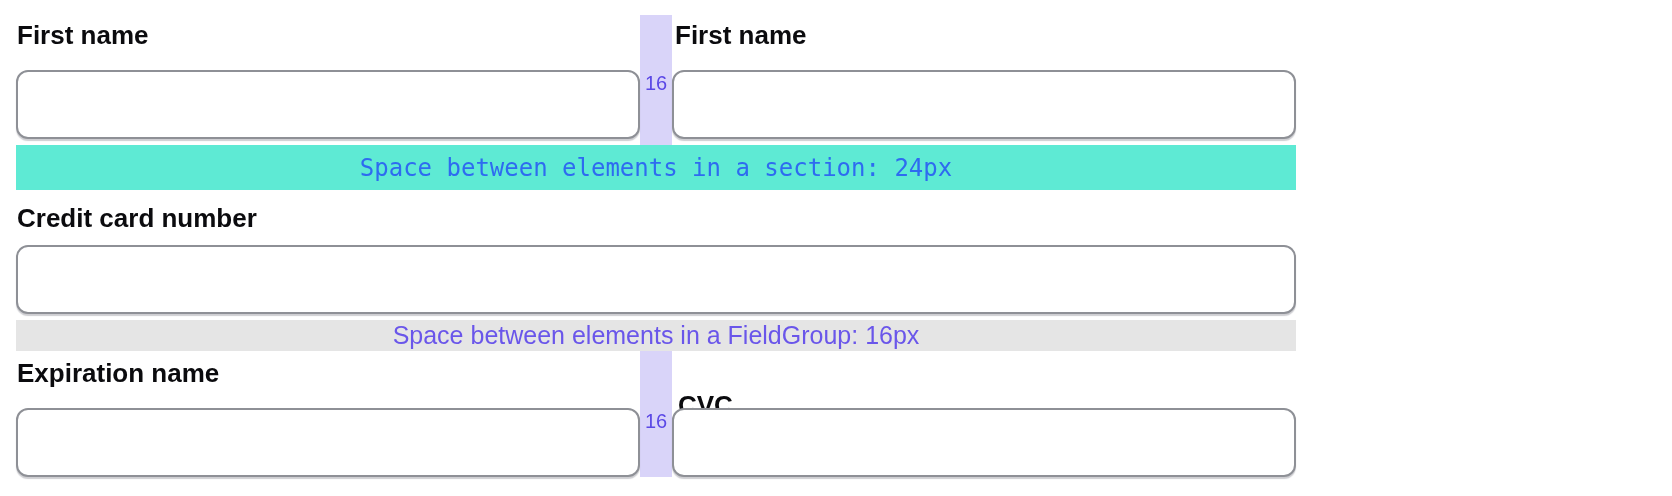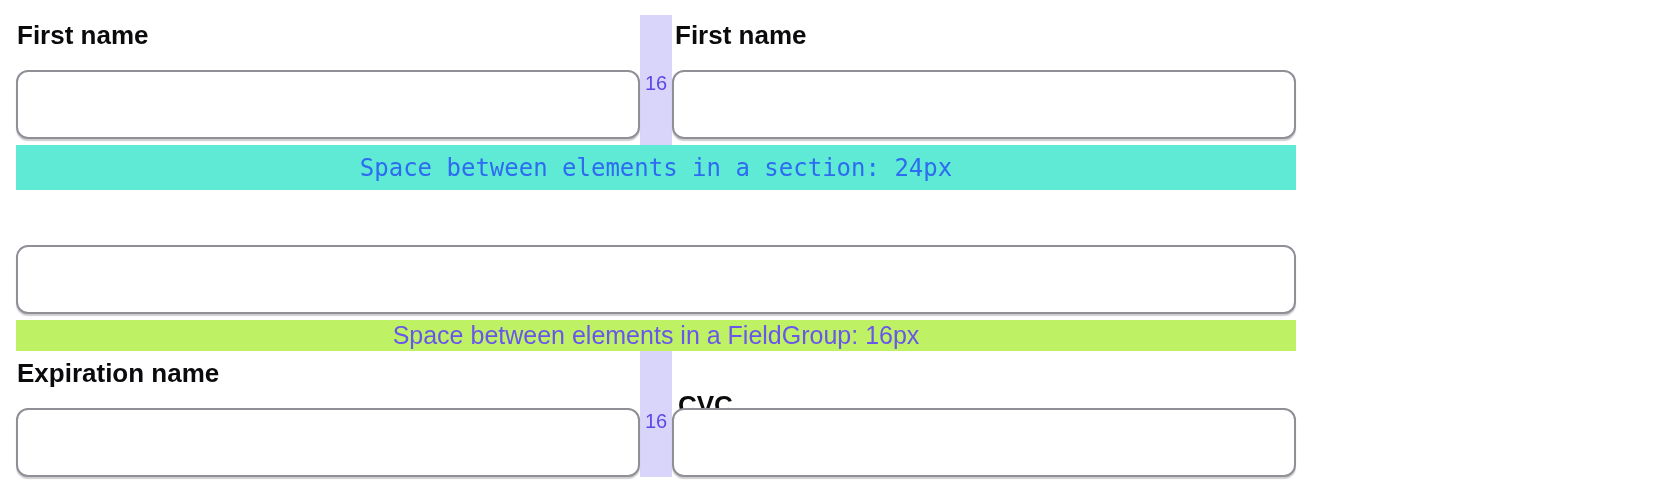--- a/index.html
+++ b/index.html
@@ -114,6 +114,7 @@
     <span style="color: rgb(46, 107, 240);">Space between elements in a section: 24px</span>
   </div>
 
+  <div class="field-label" id="label-credit-card">Credit card number</div>
 
   <input class="text-input" id="input-credit-card" type="text" value="" style="">
 

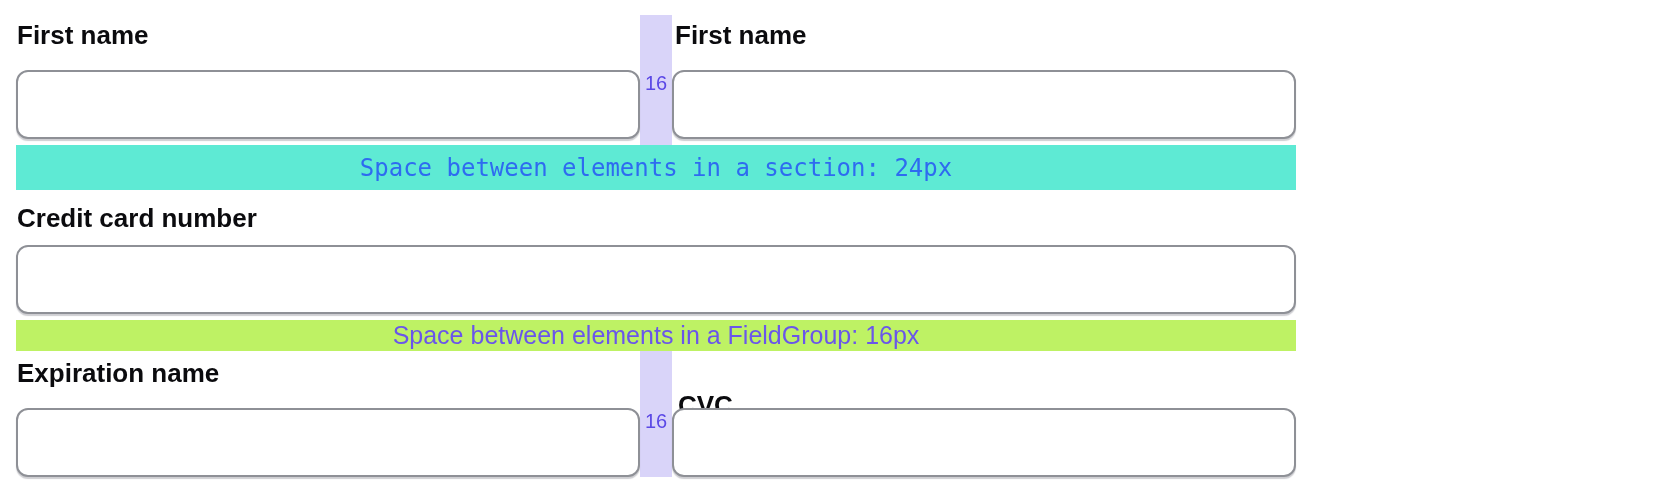--- a/index.html
+++ b/index.html
@@ -118,7 +118,7 @@
 
   <input class="text-input" id="input-credit-card" type="text" value="" style="">
 
-  <div class="space-band" id="fieldgroup-band" style="background-color: #bef264;">
+  <div class="space-band" id="fieldgroup-band" style="background-color: #e5e5e5;">
     <span style="color: rgb(106, 86, 234);">Space between elements in a FieldGroup: 16px</span>
   </div>
 

